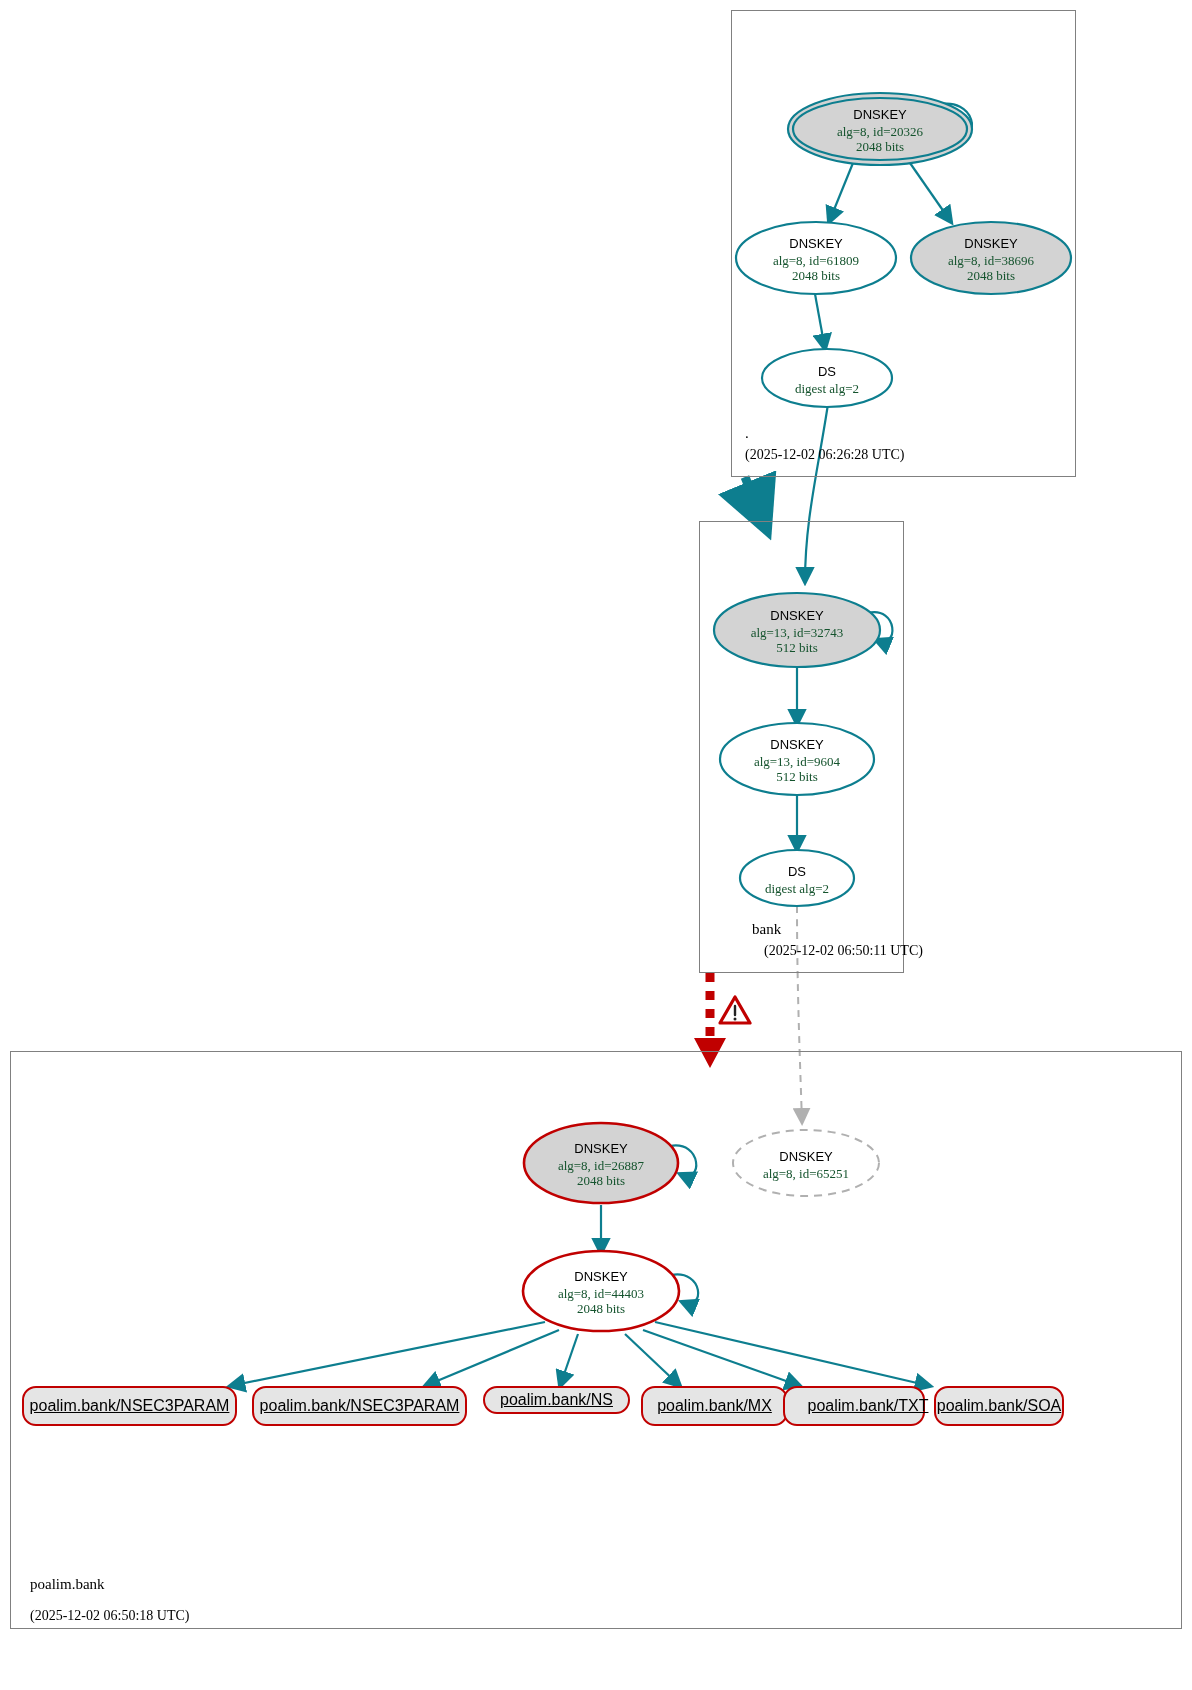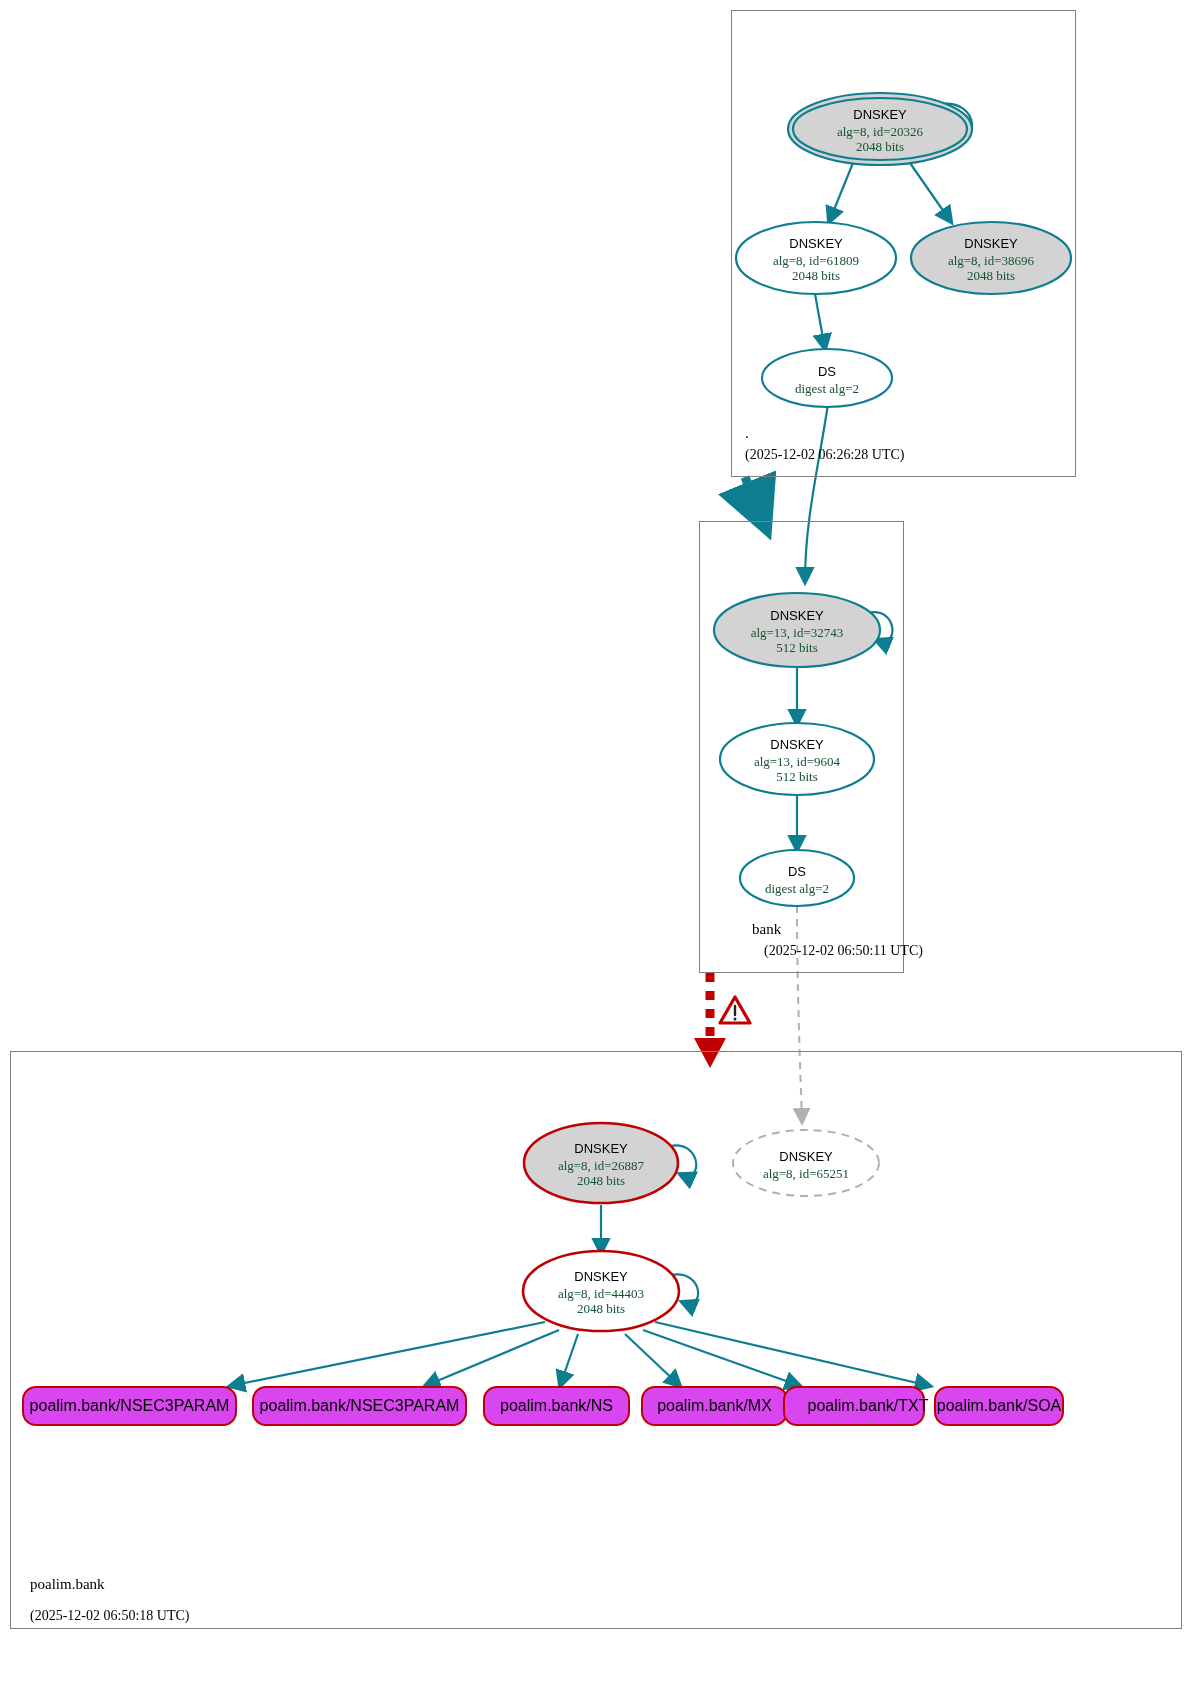--- a/index.html
+++ b/index.html
@@ -72,12 +72,13 @@
     justify-content: center;
     border: 2px solid #c00000;
     border-radius: 14px;
-    background: #d946ef;
+    background: #e5e5e5;
     box-sizing: border-box;
     font-family: "Liberation Sans", sans-serif;
     font-size: 16px;
     color: #000000;
     white-space: nowrap;
+    text-decoration: underline;
   }
   .warn-icon {
     position: absolute;

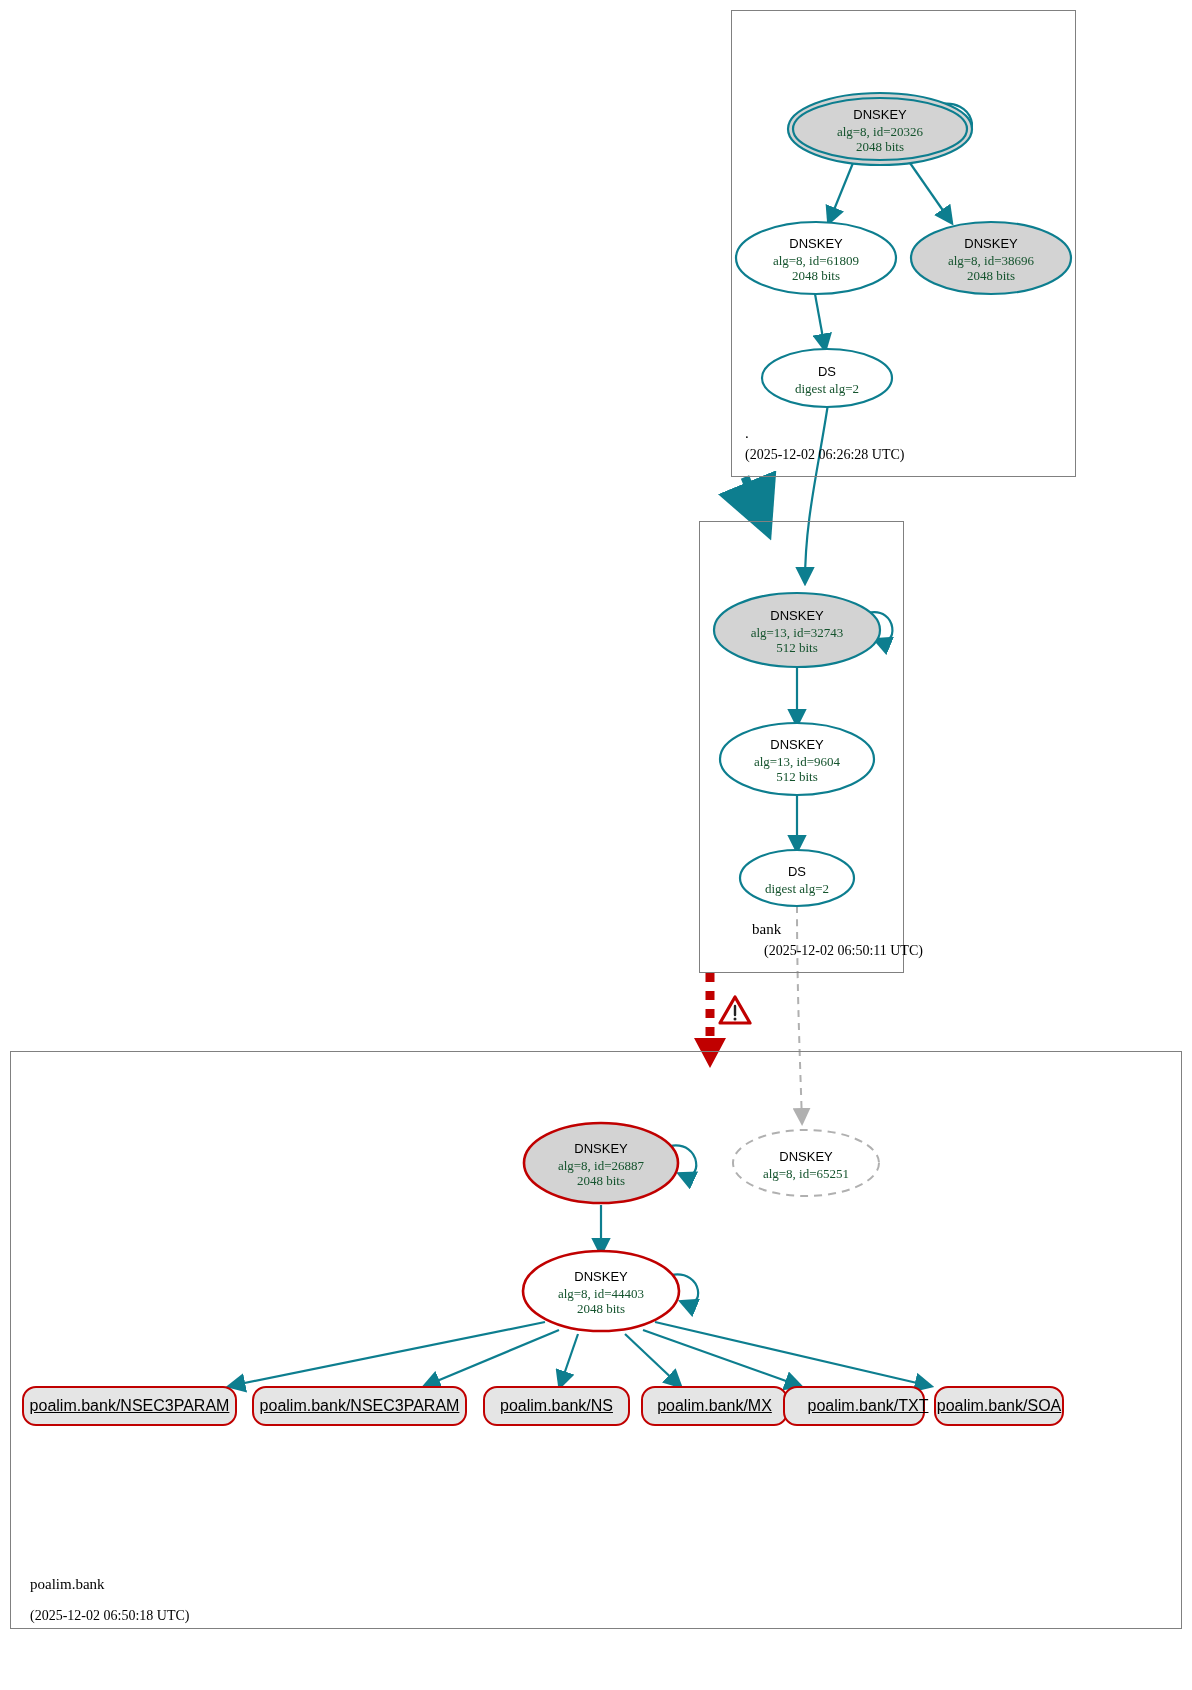--- a/index.html
+++ b/index.html
@@ -241,7 +241,7 @@
 
   <div class="rrset" style="left:22px; top:1386px; width:215px; height:40px;">poalim.bank/NSEC3PARAM</div>
   <div class="rrset" style="left:252px; top:1386px; width:215px; height:40px;">poalim.bank/NSEC3PARAM</div>
-  <div class="rrset" style="left:483px; top:1386px; width:147px; height:40px;">poalim.bank/NS</div>
+  <div class="rrset" style="left:483px; top:1386px; width:147px; height:28px;">poalim.bank/NS</div>
   <div class="rrset" style="left:641px; top:1386px; width:147px; height:40px;">poalim.bank/MX</div>
   <div class="rrset" style="left:783px; top:1386px; width:142px; height:40px;padding-left:28px;">poalim.bank/TXT</div>
   <div class="rrset" style="left:934px; top:1386px; width:130px; height:40px;">poalim.bank/SOA</div>

